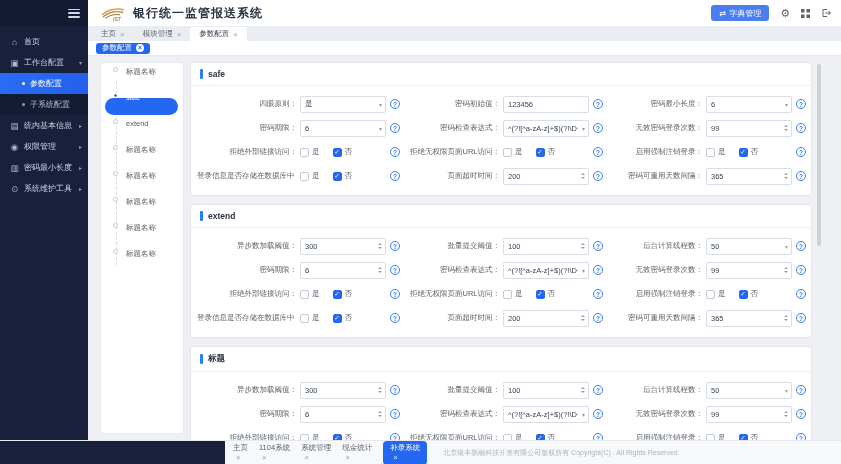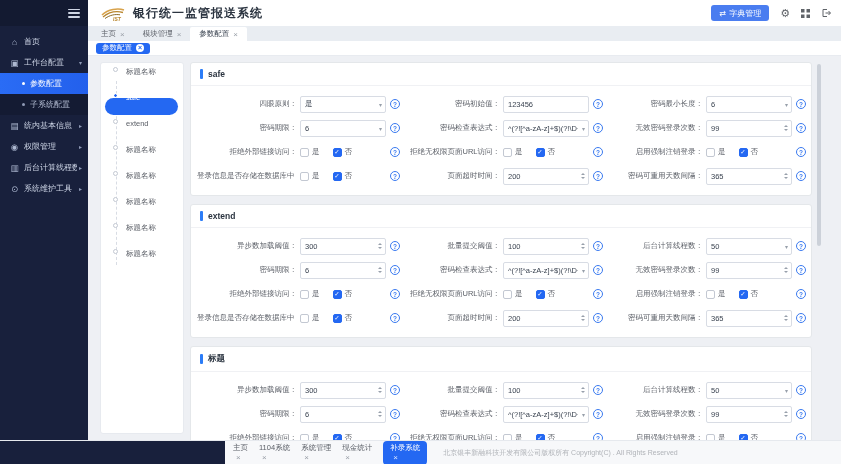--- a/index.html
+++ b/index.html
@@ -132,7 +132,7 @@
         </div>
         <div class="m-item">
           <div class="mi" style="display: inline-block;">▥</div>
-          <div class="ml">后台计算线程数</div>
+          <div class="ml">密码最小长度</div>
           <div class="mc">▸</div>
         </div>
         <div class="m-item">

